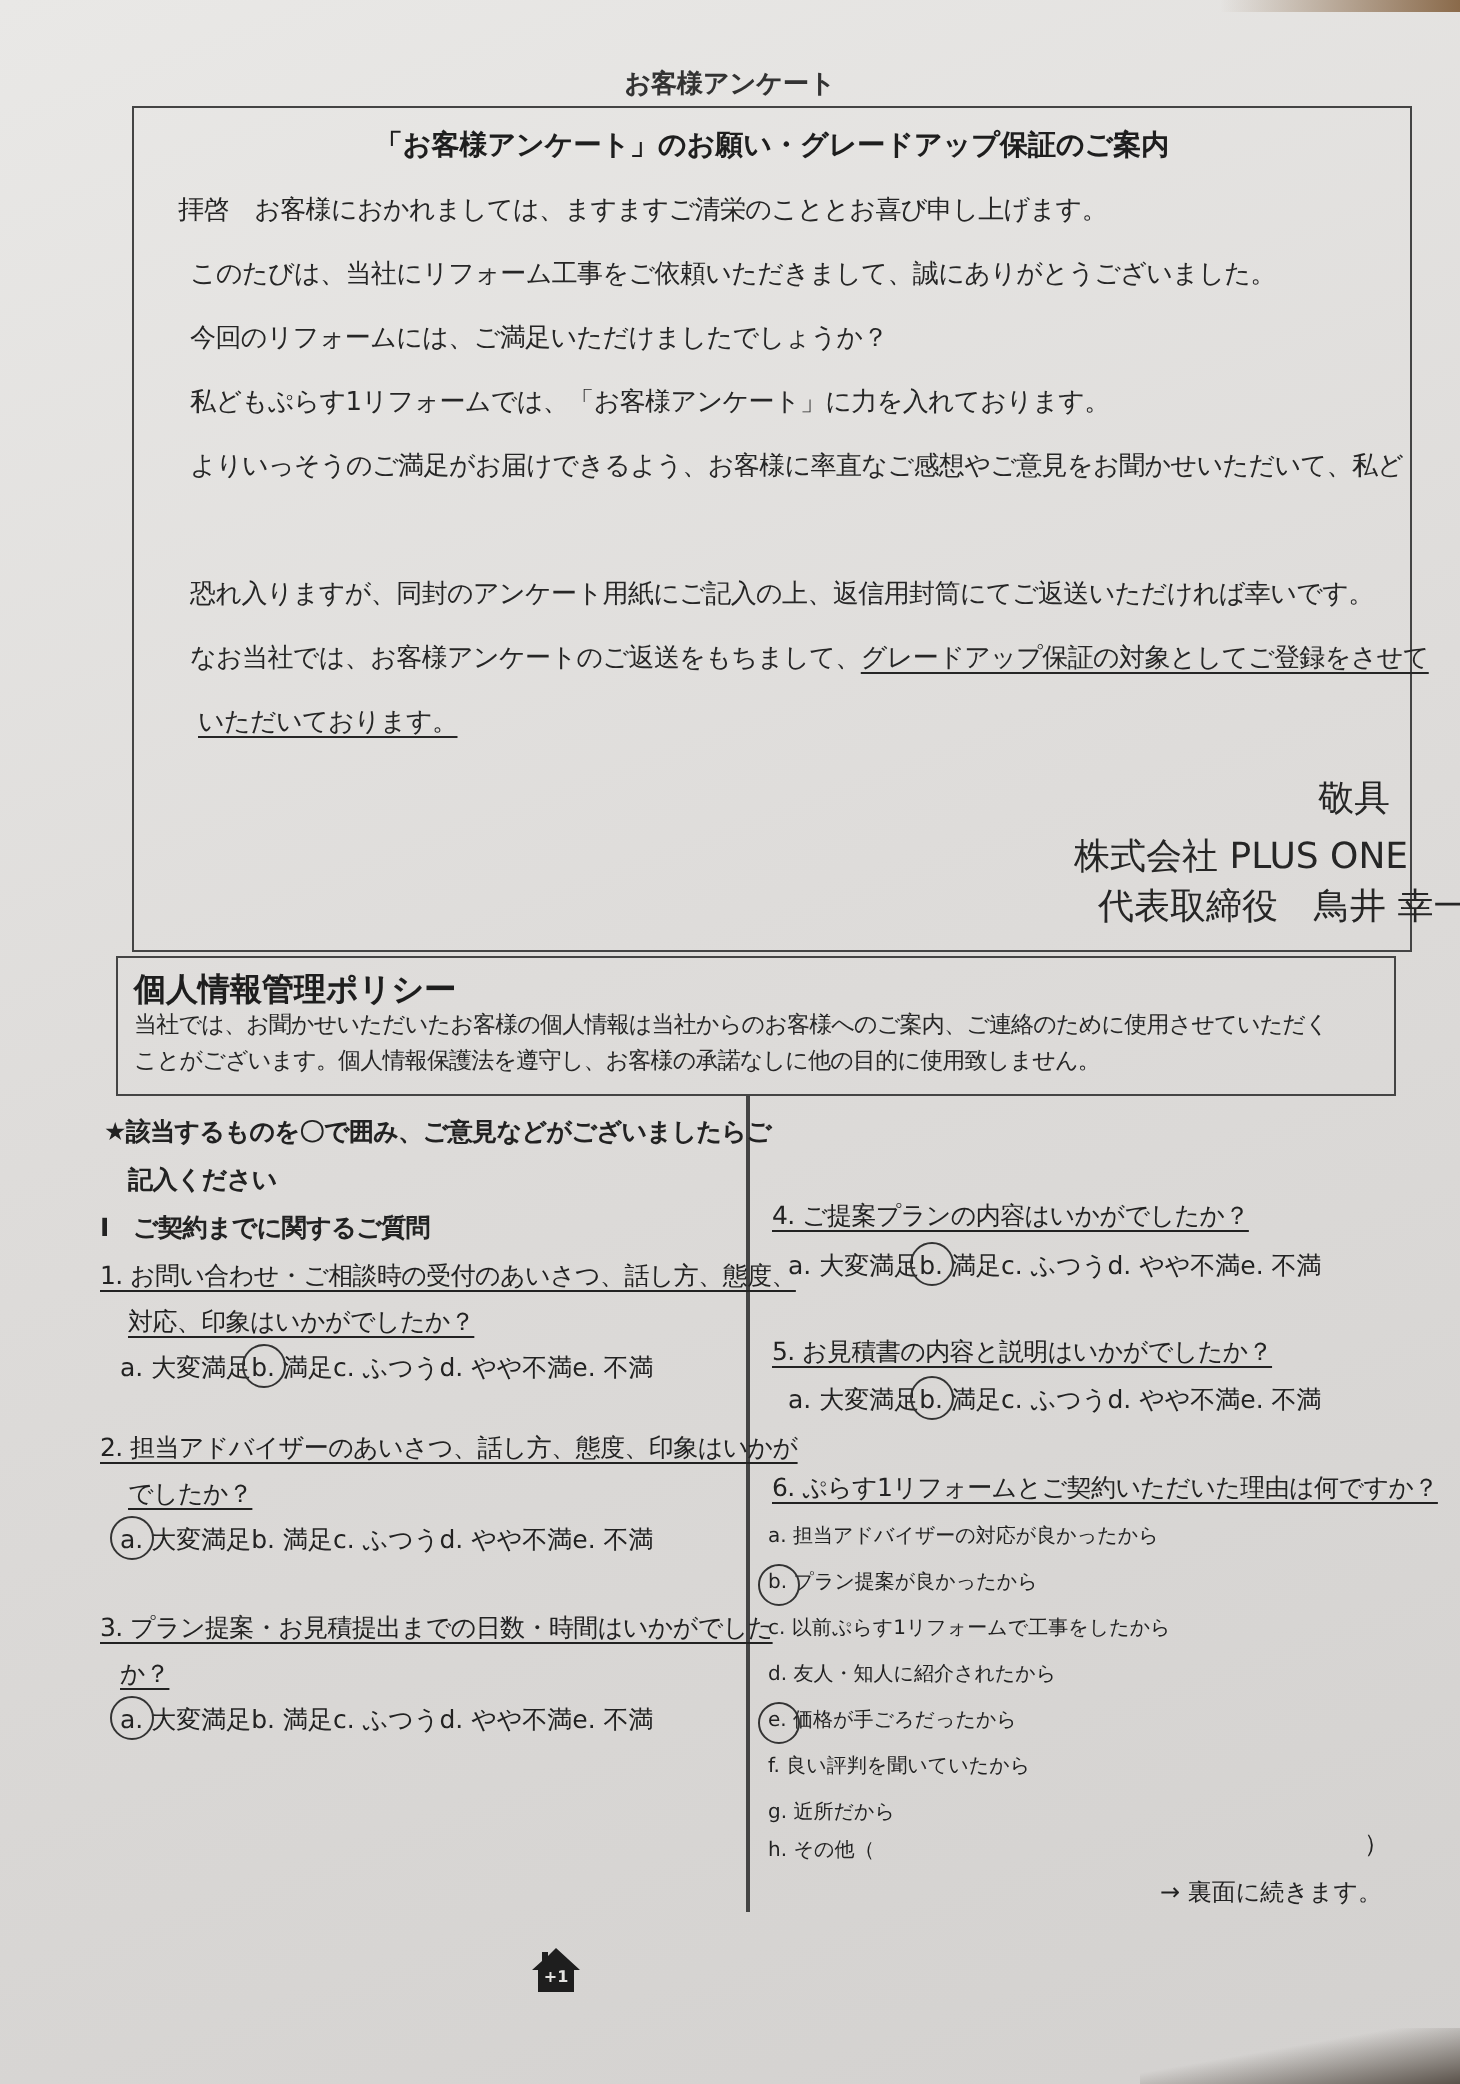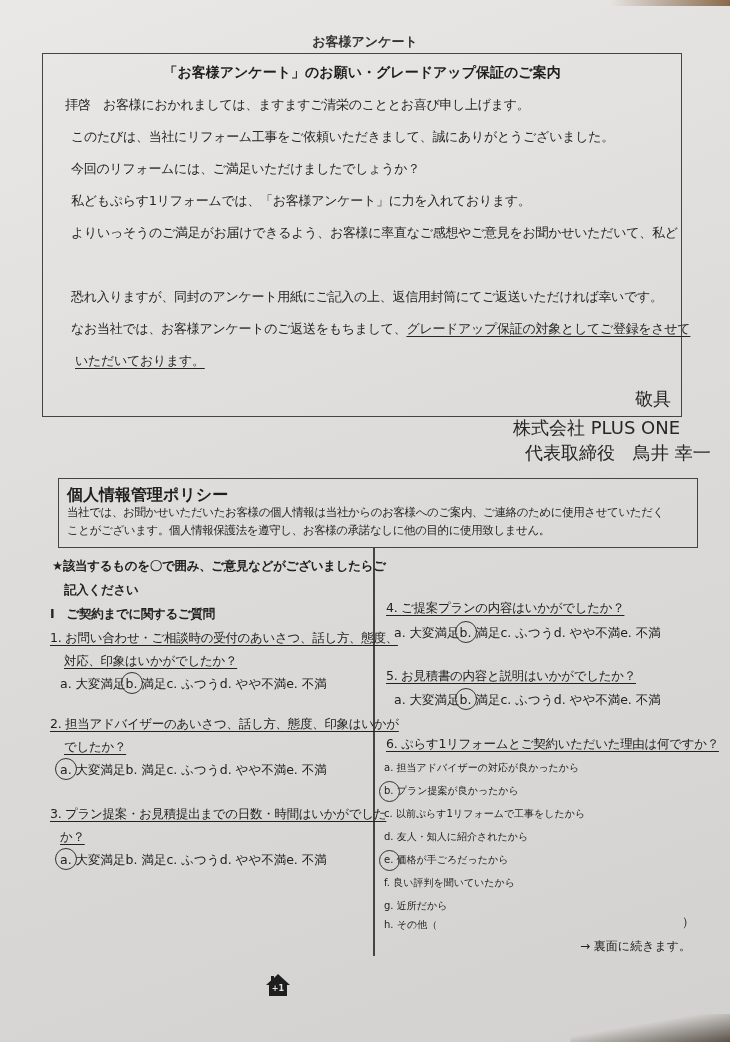--- a/index.html
+++ b/index.html
@@ -22,7 +22,7 @@
     text-align: center; font-size: 13px; font-weight: bold; color: #333;
   }
   .letter-box {
-    position: absolute; left: 42px; top: 53px; width: 640px; height: 364px;
+    position: absolute; left: 66px; top: 53px; width: 640px; height: 423px;
     border: 1.5px solid #444; box-sizing: border-box;
   }
   .letter-heading {

